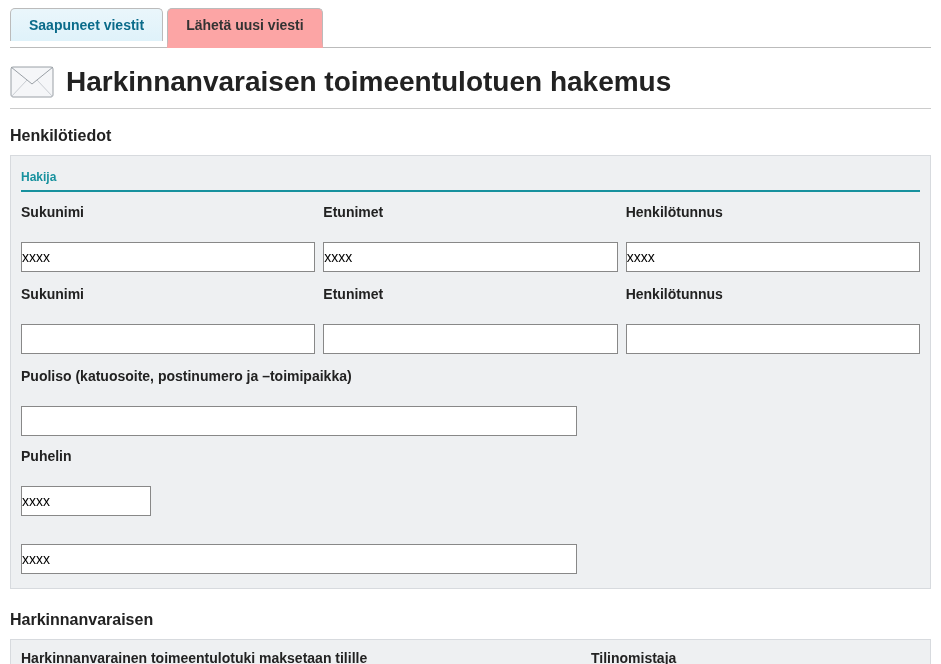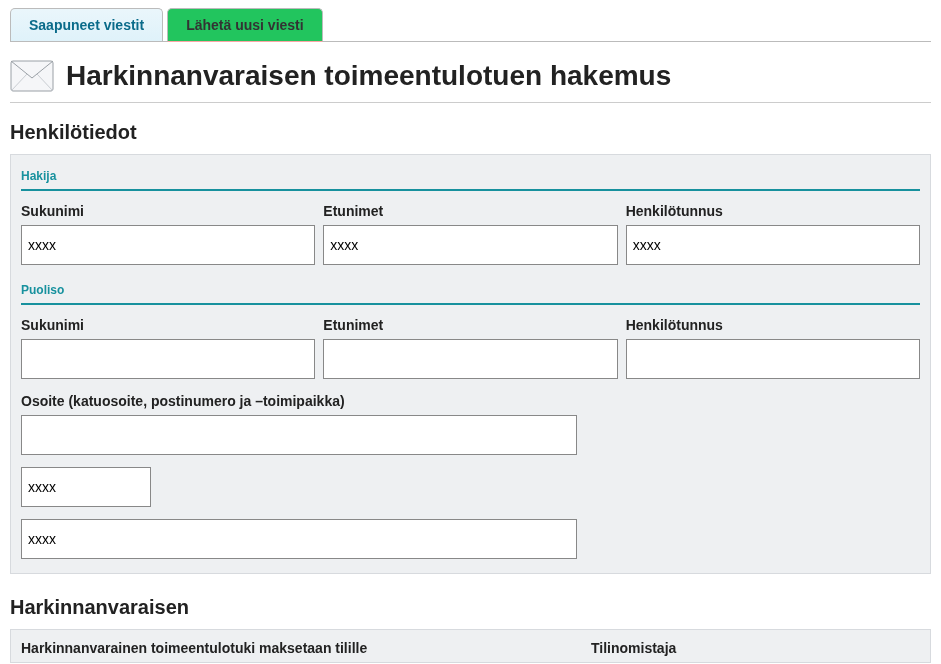--- a/index.html
+++ b/index.html
@@ -8,7 +8,7 @@
     .tabs { display: flex; align-items: flex-start; border-bottom: 1px solid #bbb; }
     .tab { padding: 8px 18px; border: 1px solid #bbb; border-bottom: none; border-top-left-radius: 5px; border-top-right-radius: 5px; margin-right: 4px; cursor: pointer; position: relative; }
     .tab.inactive { background: linear-gradient(#eaf6fb, #dff2fa); color: #0a6b8a; font-weight: bold; }
-    .tab.active { background: #22c55e; color: #333; font-weight: bold; margin-bottom: -1px; border-bottom: 1px solid #fca5a5; }
+    .tab.active { background: #fca5a5; color: #333; font-weight: bold; margin-bottom: -1px; border-bottom: 7px solid #fca5a5; }
     
     .page-title-row { display: flex; gap: 12px; padding: 18px 0 10px 0; border-bottom: 1px solid #ccc; margin-bottom: 18px; }
     .envelope { width: 44px; height: 32px; }

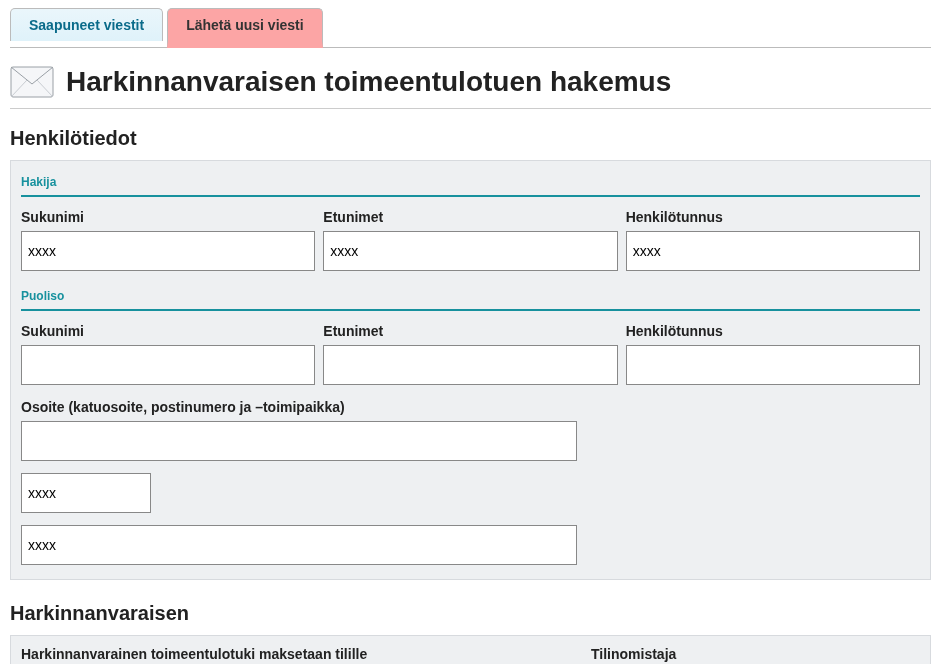--- a/index.html
+++ b/index.html
@@ -14,7 +14,7 @@
     .envelope { width: 44px; height: 32px; }
     .page-title { font-size: 28px; font-weight: bold; color: #222; }
     
-    .section-heading { font-size: 20px; font-weight: bold; margin-bottom: 10px; color: #222; margin-top: 12px; }
+    .section-heading { font-size: 16px; font-weight: bold; margin-bottom: 10px; color: #222; margin-top: 12px; }
     
     .panel { background: #eef0f2; border: 1px solid #d7dade; padding: 10px 10px 14px 10px; margin-bottom: 22px; }
     

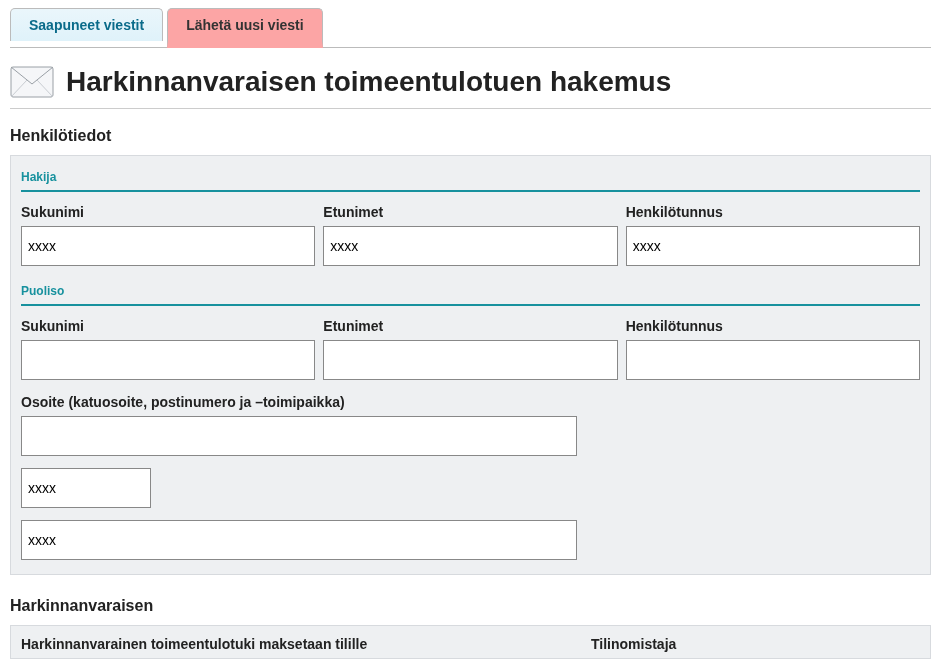--- a/index.html
+++ b/index.html
@@ -24,7 +24,7 @@
     .col { flex: 1; }
     
     .field-label { font-weight: bold; font-size: 14px; margin-bottom: 6px; display: block; }
-    input[type=text] { width: 100%; height: 40px; border: 1px solid #888; background: #fff; padding: 2px 6px; font-size: 14px; }
+    input[type=text] { width: 100%; height: 30px; border: 1px solid #888; background: #fff; padding: 2px 0; font-size: 14px; margin-top: 16px; }
     
     .addr-row input { width: 556px; max-width: 100%; }
     .phone-row input { width: 130px; }

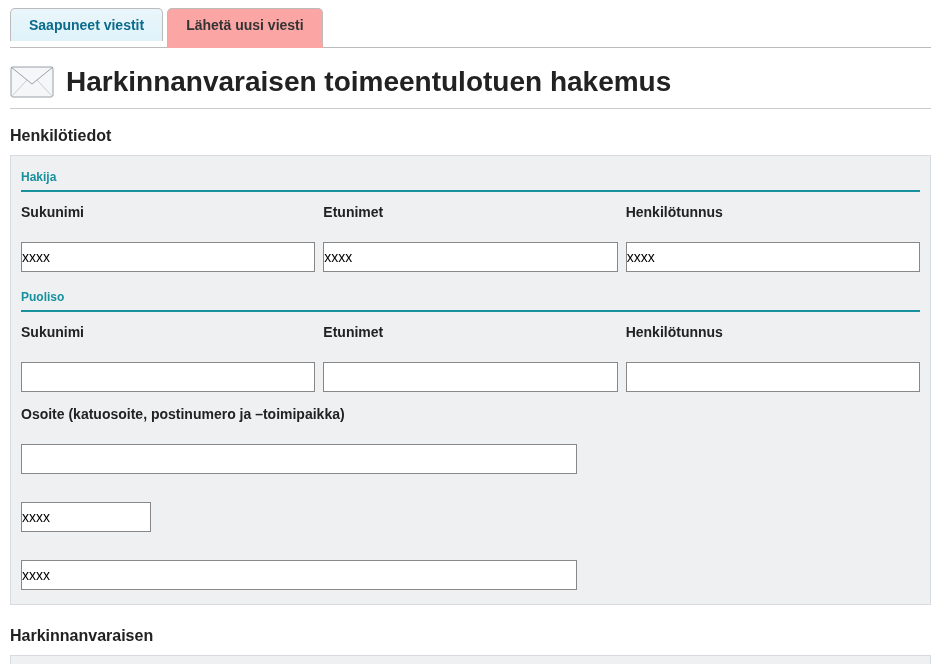--- a/index.html
+++ b/index.html
@@ -75,7 +75,6 @@
     </div>
   </div>
 
-  <div class="group-title">Puoliso</div>
   <div class="row3">
     <div class="col">
       <label class="field-label">Sukunimi</label>

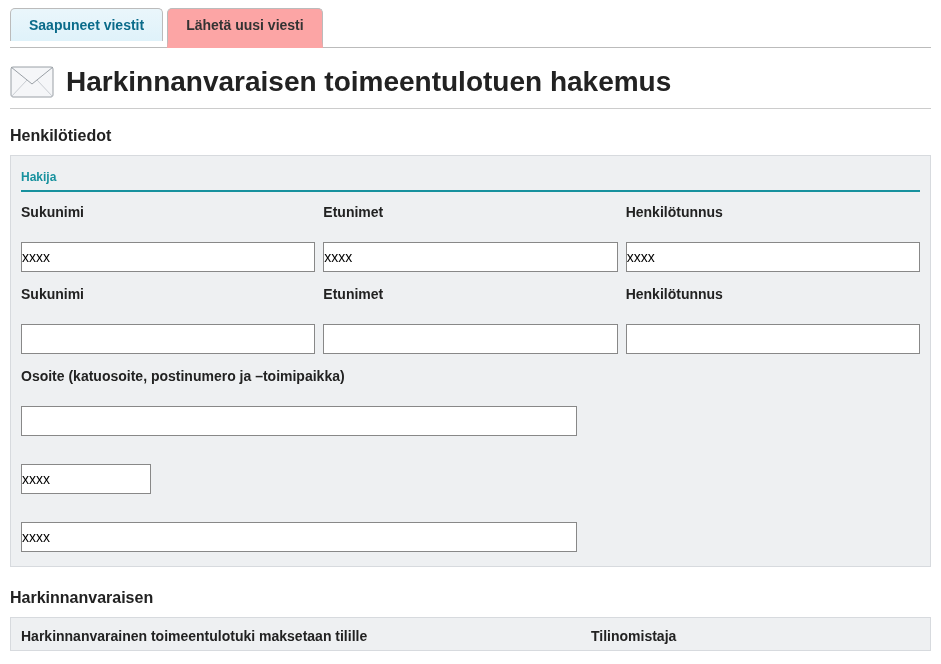--- a/index.html
+++ b/index.html
@@ -92,7 +92,7 @@
 
 
   <div class="spaced addr-row">
-    <label class="field-label">Osoite (katuosoite, postinumero ja –toimipaikka)</label>
+    <label class="field-label">Puoliso (katuosoite, postinumero ja –toimipaikka)</label>
     <input type="text" value="" style="">
   </div>
 

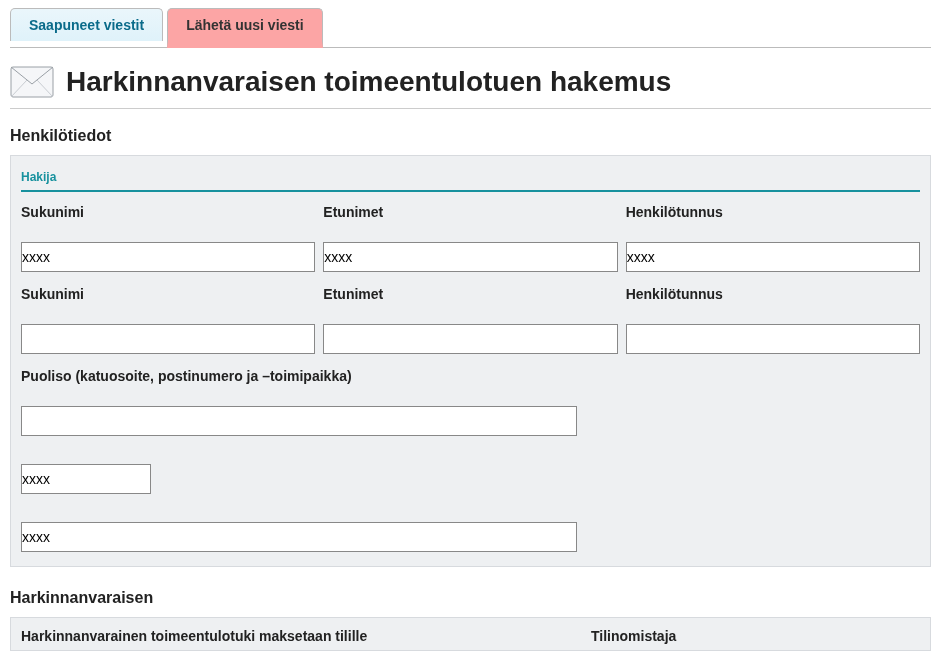--- a/index.html
+++ b/index.html
@@ -97,6 +97,7 @@
   </div>
 
   <div class="spaced phone-row">
+    <label class="field-label">Puhelin</label>
     <input type="text" value="xxxx" style="">
   </div>
 

